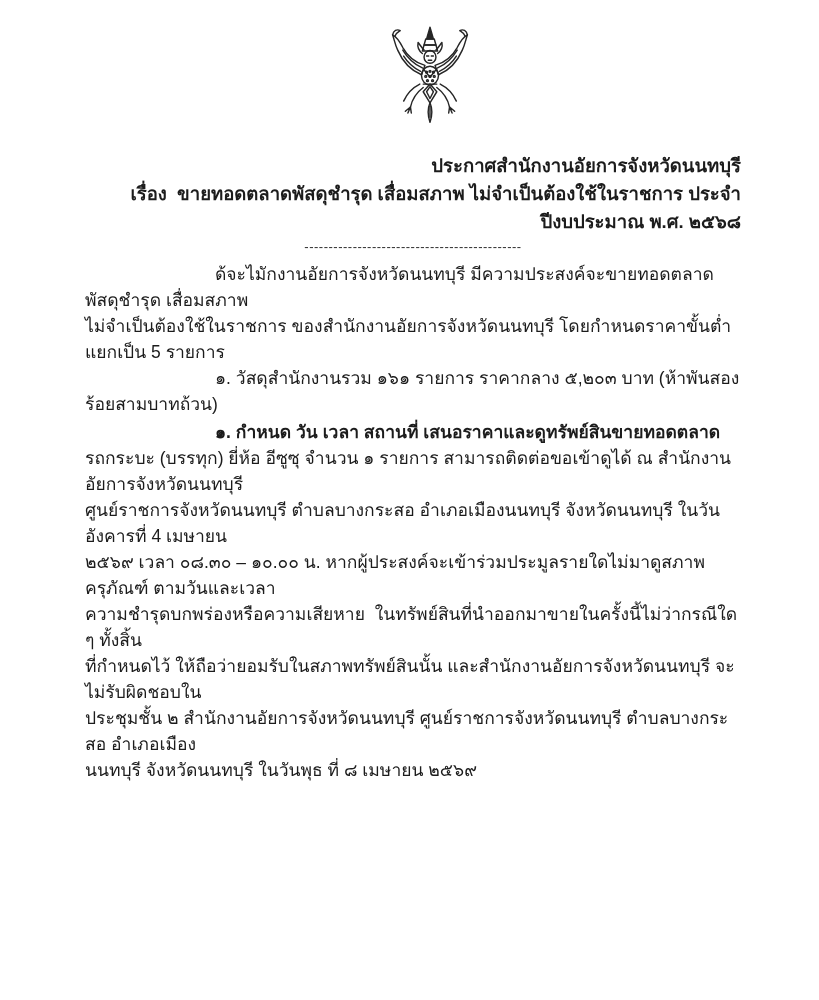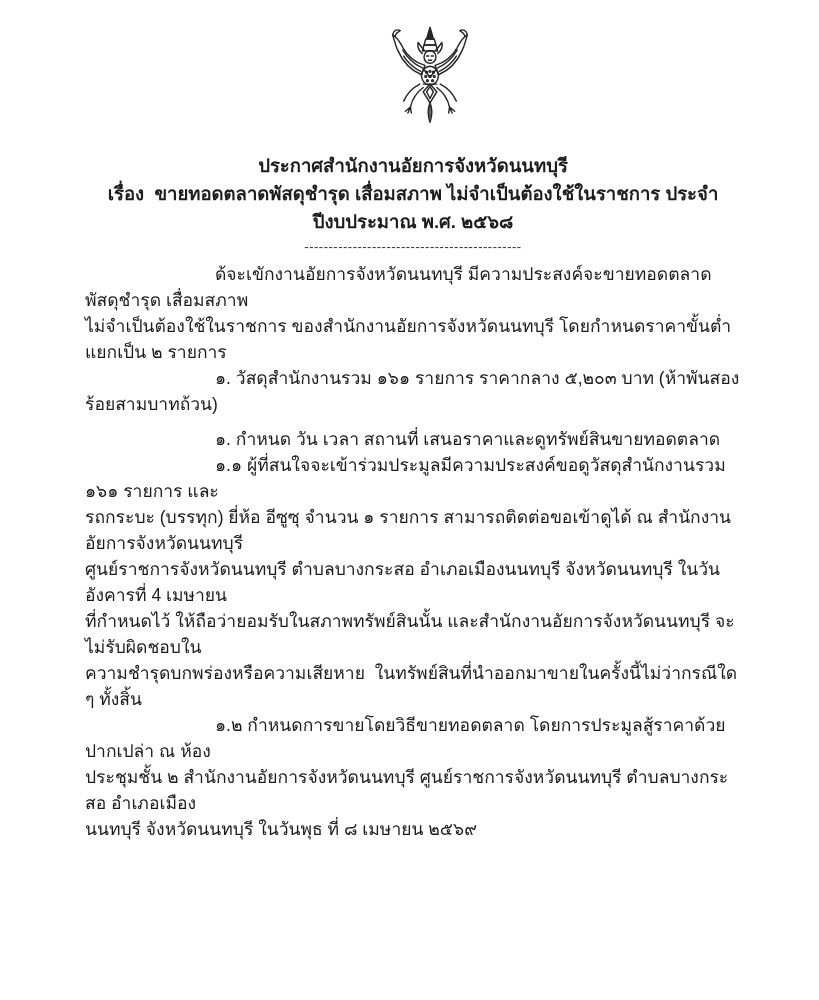--- a/index.html
+++ b/index.html
@@ -21,7 +21,7 @@
     white-space:pre-wrap;
   }
   .title {
-    text-align:center;
+    text-align:right;
     font-weight:bold;
     font-size:18.5px;
     line-height:28px;

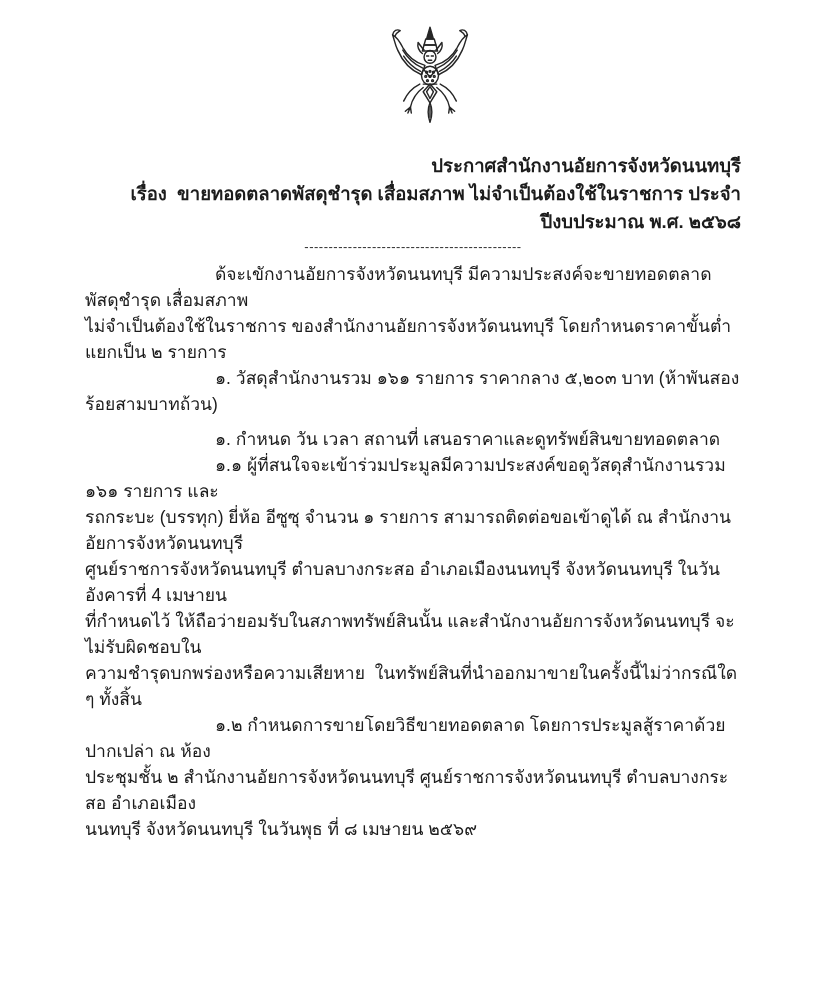--- a/index.html
+++ b/index.html
@@ -90,7 +90,7 @@
   <div class="sep">---------------------------------------------</div>
 
   <div>
-      <div class="ln ind">ด้จะเขักงานอัยการจังหวัดนนทบุรี มีความประสงค์จะขายทอดตลาดพัสดุชำรุด เสื่อมสภาพ</div>
+      <div class="ln ind">ด้จะไมักงานอัยการจังหวัดนนทบุรี มีความประสงค์จะขายทอดตลาดพัสดุชำรุด เสื่อมสภาพ</div>
       <div class="ln">ไม่จำเป็นต้องใช้ในราชการ ของสำนักงานอัยการจังหวัดนนทบุรี โดยกำหนดราคาขั้นต่ำแยกเป็น ๒ รายการ</div>
       <div class="ln ind">๑. วัสดุสำนักงานรวม ๑๖๑ รายการ ราคากลาง ๕,๒๐๓ บาท (ห้าพันสองร้อยสามบาทถ้วน)</div>
       <div class="ln hd">๑. กำหนด วัน เวลา สถานที่ เสนอราคาและดูทรัพย์สินขายทอดตลาด</div>

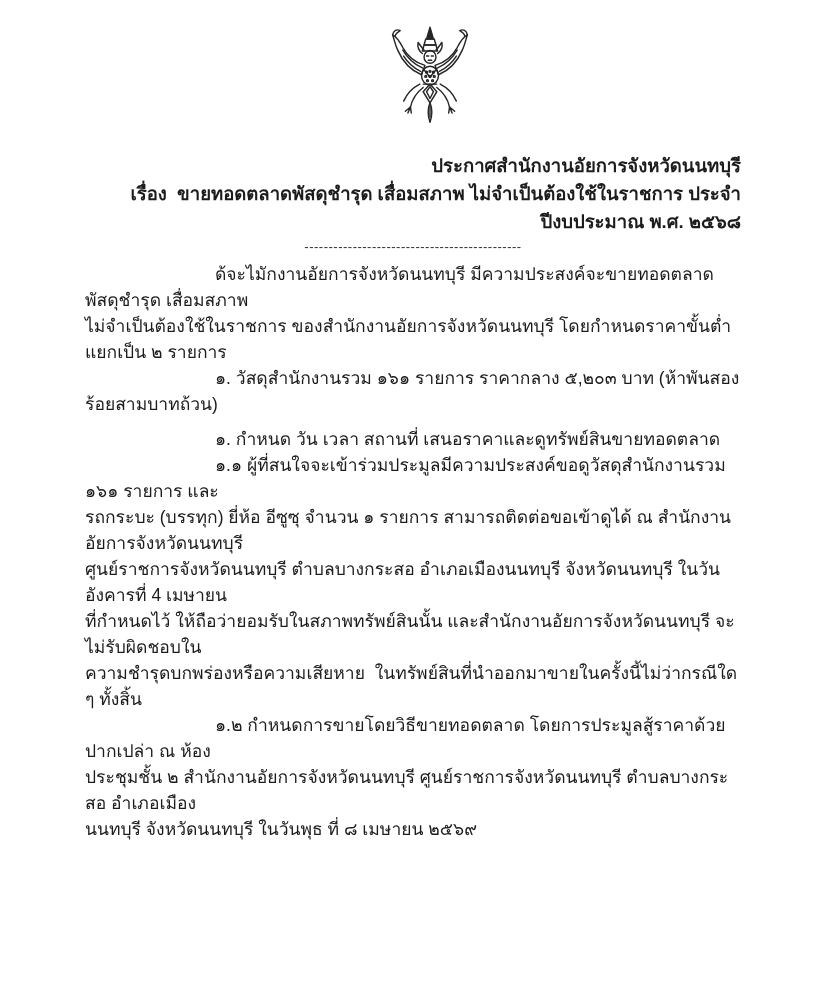--- a/index.html
+++ b/index.html
@@ -91,7 +91,7 @@
 
   <div>
       <div class="ln ind">ด้จะไมักงานอัยการจังหวัดนนทบุรี มีความประสงค์จะขายทอดตลาดพัสดุชำรุด เสื่อมสภาพ</div>
-      <div class="ln">ไม่จำเป็นต้องใช้ในราชการ ของสำนักงานอัยการจังหวัดนนทบุรี โดยกำหนดราคาขั้นต่ำแยกเป็น ๒ รายการ</div>
+      <div class="ln">ไม่จำเป็นต้องใช้ในราชการ ของสำนักงานอัยการจังหวัดนนทบุรี โดยกำหนดราคาขั้นต่ำแยกเป็น 5 รายการ</div>
       <div class="ln ind">๑. วัสดุสำนักงานรวม ๑๖๑ รายการ ราคากลาง ๕,๒๐๓ บาท (ห้าพันสองร้อยสามบาทถ้วน)</div>
       <div class="ln hd">๑. กำหนด วัน เวลา สถานที่ เสนอราคาและดูทรัพย์สินขายทอดตลาด</div>
       <div class="ln ind">๑.๑ ผู้ที่สนใจจะเข้าร่วมประมูลมีความประสงค์ขอดูวัสดุสำนักงานรวม ๑๖๑ รายการ และ</div>

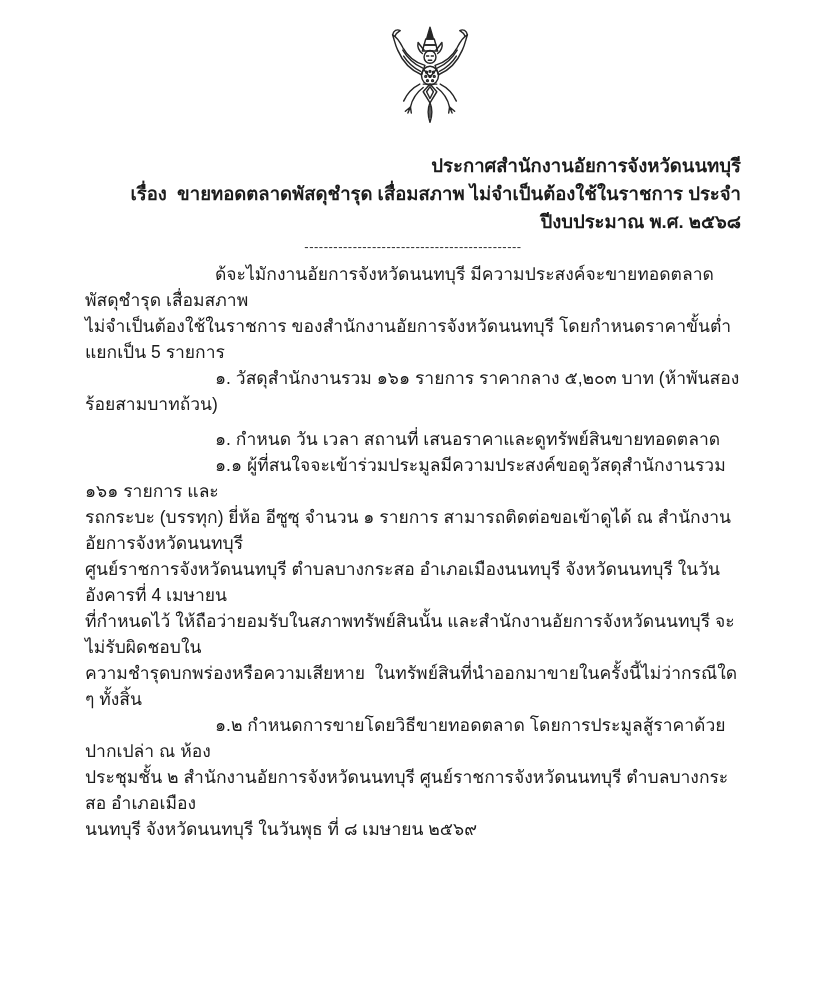--- a/index.html
+++ b/index.html
@@ -36,7 +36,7 @@
     white-space:pre;
   }
   .ind { text-indent:130px; }
-  .hd  { text-indent:130px; font-weight:normal; margin-top:9px; }
+  .hd  { text-indent:130px; font-weight:bold; margin-top:2px; }
 </style>
 </head>
 <body>

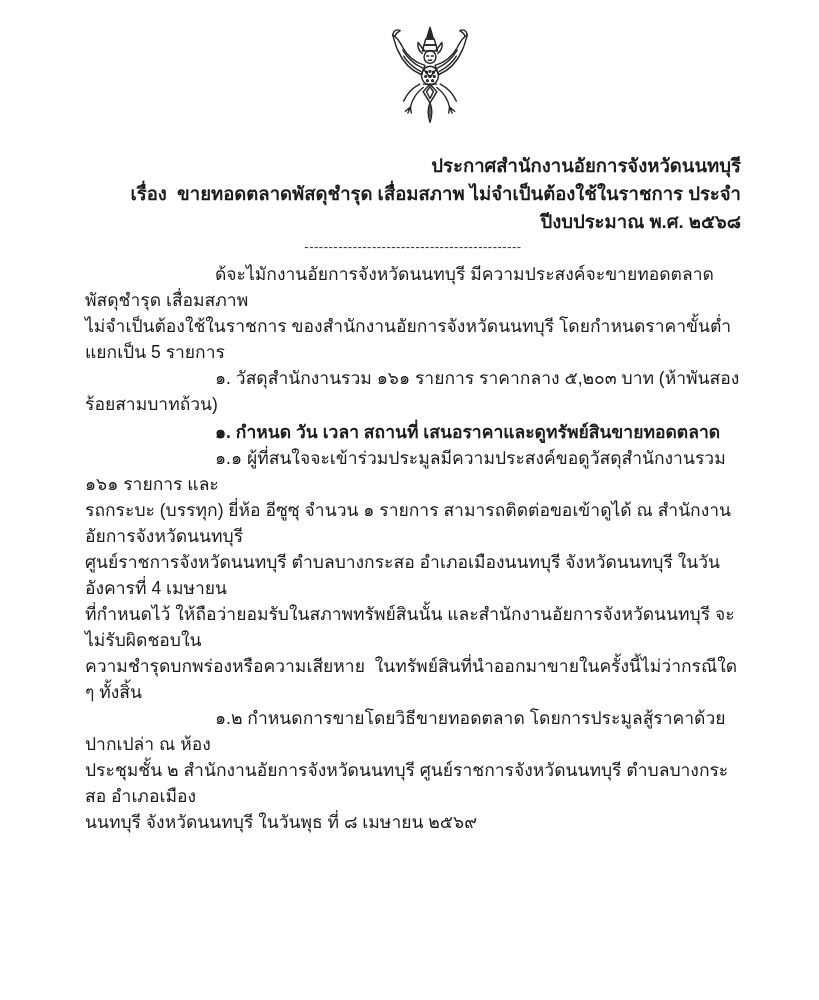--- a/index.html
+++ b/index.html
@@ -94,7 +94,6 @@
       <div class="ln">ไม่จำเป็นต้องใช้ในราชการ ของสำนักงานอัยการจังหวัดนนทบุรี โดยกำหนดราคาขั้นต่ำแยกเป็น 5 รายการ</div>
       <div class="ln ind">๑. วัสดุสำนักงานรวม ๑๖๑ รายการ ราคากลาง ๕,๒๐๓ บาท (ห้าพันสองร้อยสามบาทถ้วน)</div>
       <div class="ln hd">๑. กำหนด วัน เวลา สถานที่ เสนอราคาและดูทรัพย์สินขายทอดตลาด</div>
-      <div class="ln ind">๑.๑ ผู้ที่สนใจจะเข้าร่วมประมูลมีความประสงค์ขอดูวัสดุสำนักงานรวม ๑๖๑ รายการ และ</div>
       <div class="ln">รถกระบะ (บรรทุก) ยี่ห้อ อีซูซุ จำนวน ๑ รายการ สามารถติดต่อขอเข้าดูได้ ณ สำนักงานอัยการจังหวัดนนทบุรี</div>
       <div class="ln">ศูนย์ราชการจังหวัดนนทบุรี ตำบลบางกระสอ อำเภอเมืองนนทบุรี จังหวัดนนทบุรี ในวันอังคารที่ 4 เมษายน</div>
       <div class="ln">ที่กำหนดไว้ ให้ถือว่ายอมรับในสภาพทรัพย์สินนั้น และสำนักงานอัยการจังหวัดนนทบุรี จะไม่รับผิดชอบใน</div>

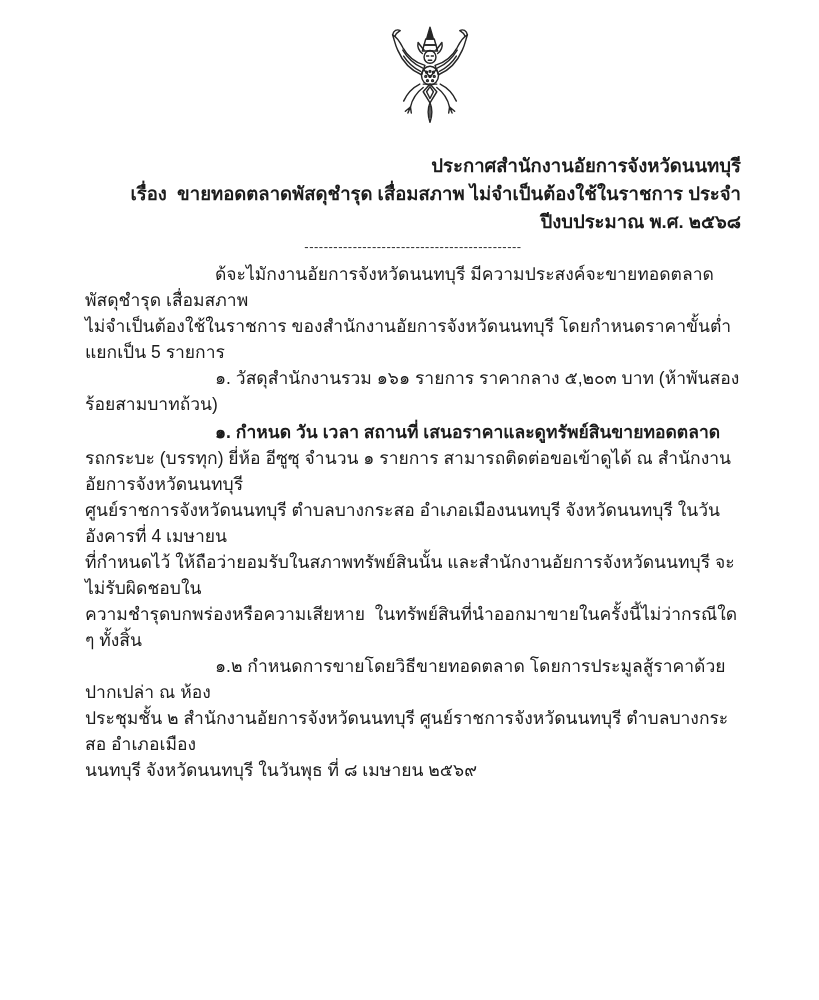--- a/index.html
+++ b/index.html
@@ -96,6 +96,7 @@
       <div class="ln hd">๑. กำหนด วัน เวลา สถานที่ เสนอราคาและดูทรัพย์สินขายทอดตลาด</div>
       <div class="ln">รถกระบะ (บรรทุก) ยี่ห้อ อีซูซุ จำนวน ๑ รายการ สามารถติดต่อขอเข้าดูได้ ณ สำนักงานอัยการจังหวัดนนทบุรี</div>
       <div class="ln">ศูนย์ราชการจังหวัดนนทบุรี ตำบลบางกระสอ อำเภอเมืองนนทบุรี จังหวัดนนทบุรี ในวันอังคารที่ 4 เมษายน</div>
+      <div class="ln">๒๕๖๙ เวลา ๐๘.๓๐ – ๑๐.๐๐ น. หากผู้ประสงค์จะเข้าร่วมประมูลรายใดไม่มาดูสภาพครุภัณฑ์ ตามวันและเวลา</div>
       <div class="ln">ที่กำหนดไว้ ให้ถือว่ายอมรับในสภาพทรัพย์สินนั้น และสำนักงานอัยการจังหวัดนนทบุรี จะไม่รับผิดชอบใน</div>
       <div class="ln">ความชำรุดบกพร่องหรือความเสียหาย  ในทรัพย์สินที่นำออกมาขายในครั้งนี้ไม่ว่ากรณีใด ๆ ทั้งสิ้น</div>
       <div class="ln ind">๑.๒ กำหนดการขายโดยวิธีขายทอดตลาด โดยการประมูลสู้ราคาด้วยปากเปล่า ณ ห้อง</div>

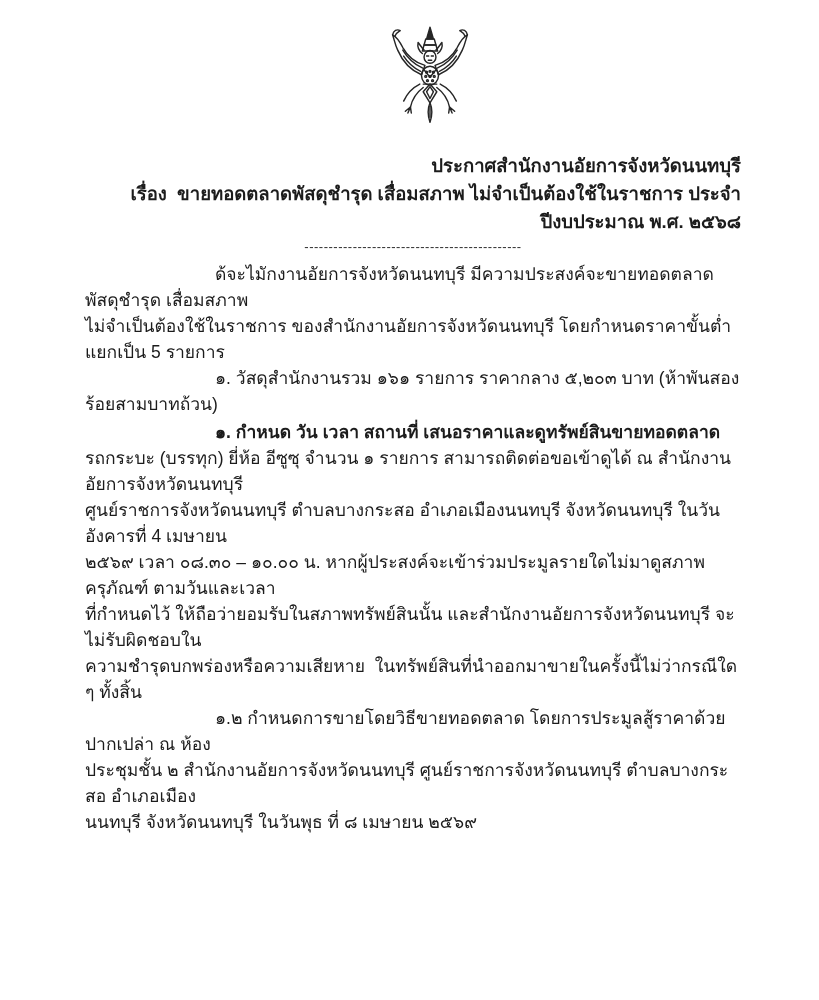--- a/index.html
+++ b/index.html
@@ -97,8 +97,8 @@
       <div class="ln">รถกระบะ (บรรทุก) ยี่ห้อ อีซูซุ จำนวน ๑ รายการ สามารถติดต่อขอเข้าดูได้ ณ สำนักงานอัยการจังหวัดนนทบุรี</div>
       <div class="ln">ศูนย์ราชการจังหวัดนนทบุรี ตำบลบางกระสอ อำเภอเมืองนนทบุรี จังหวัดนนทบุรี ในวันอังคารที่ 4 เมษายน</div>
       <div class="ln">๒๕๖๙ เวลา ๐๘.๓๐ – ๑๐.๐๐ น. หากผู้ประสงค์จะเข้าร่วมประมูลรายใดไม่มาดูสภาพครุภัณฑ์ ตามวันและเวลา</div>
+      <div class="ln">ความชำรุดบกพร่องหรือความเสียหาย  ในทรัพย์สินที่นำออกมาขายในครั้งนี้ไม่ว่ากรณีใด ๆ ทั้งสิ้น</div>
       <div class="ln">ที่กำหนดไว้ ให้ถือว่ายอมรับในสภาพทรัพย์สินนั้น และสำนักงานอัยการจังหวัดนนทบุรี จะไม่รับผิดชอบใน</div>
-      <div class="ln">ความชำรุดบกพร่องหรือความเสียหาย  ในทรัพย์สินที่นำออกมาขายในครั้งนี้ไม่ว่ากรณีใด ๆ ทั้งสิ้น</div>
       <div class="ln ind">๑.๒ กำหนดการขายโดยวิธีขายทอดตลาด โดยการประมูลสู้ราคาด้วยปากเปล่า ณ ห้อง</div>
       <div class="ln">ประชุมชั้น ๒ สำนักงานอัยการจังหวัดนนทบุรี ศูนย์ราชการจังหวัดนนทบุรี ตำบลบางกระสอ อำเภอเมือง</div>
       <div class="ln">นนทบุรี จังหวัดนนทบุรี ในวันพุธ ที่ ๘ เมษายน ๒๕๖๙</div>

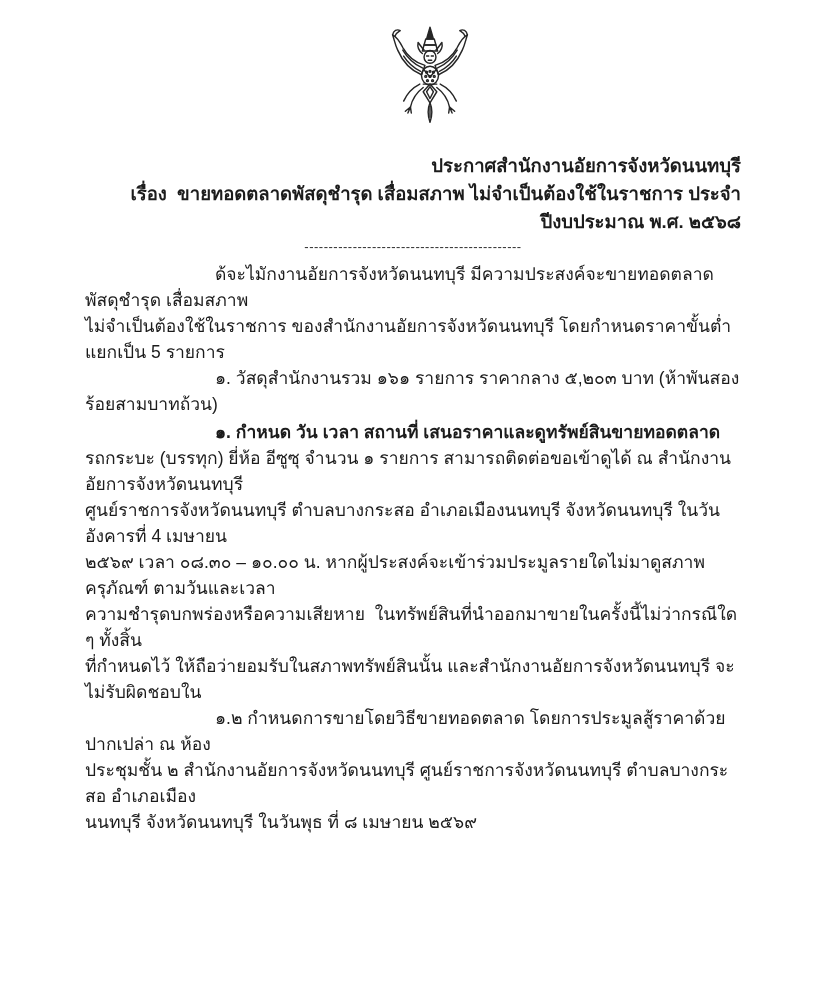--- a/index.html
+++ b/index.html
@@ -99,7 +99,6 @@
       <div class="ln">๒๕๖๙ เวลา ๐๘.๓๐ – ๑๐.๐๐ น. หากผู้ประสงค์จะเข้าร่วมประมูลรายใดไม่มาดูสภาพครุภัณฑ์ ตามวันและเวลา</div>
       <div class="ln">ความชำรุดบกพร่องหรือความเสียหาย  ในทรัพย์สินที่นำออกมาขายในครั้งนี้ไม่ว่ากรณีใด ๆ ทั้งสิ้น</div>
       <div class="ln">ที่กำหนดไว้ ให้ถือว่ายอมรับในสภาพทรัพย์สินนั้น และสำนักงานอัยการจังหวัดนนทบุรี จะไม่รับผิดชอบใน</div>
-      <div class="ln ind">๑.๒ กำหนดการขายโดยวิธีขายทอดตลาด โดยการประมูลสู้ราคาด้วยปากเปล่า ณ ห้อง</div>
       <div class="ln">ประชุมชั้น ๒ สำนักงานอัยการจังหวัดนนทบุรี ศูนย์ราชการจังหวัดนนทบุรี ตำบลบางกระสอ อำเภอเมือง</div>
       <div class="ln">นนทบุรี จังหวัดนนทบุรี ในวันพุธ ที่ ๘ เมษายน ๒๕๖๙</div>
     </div>

